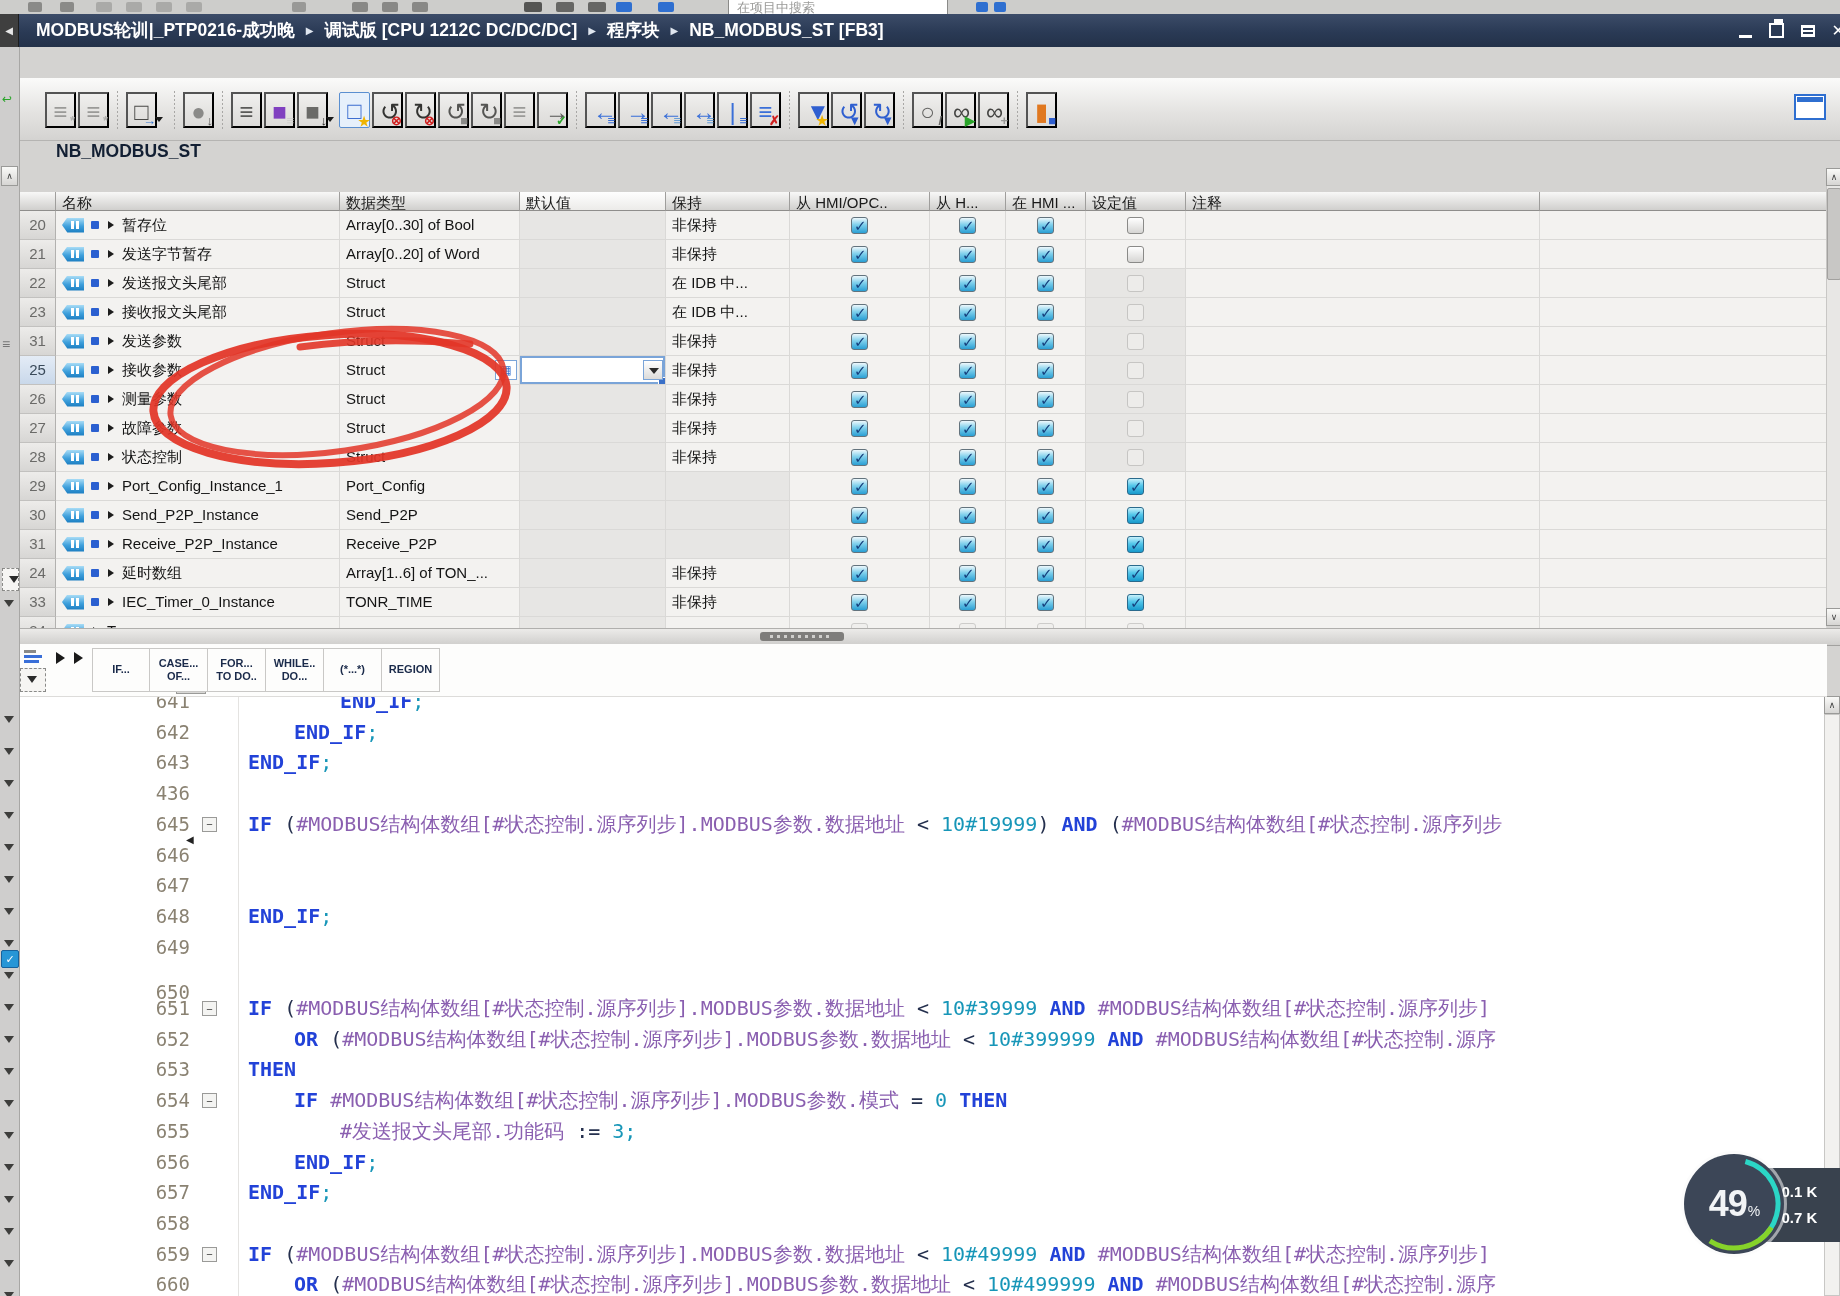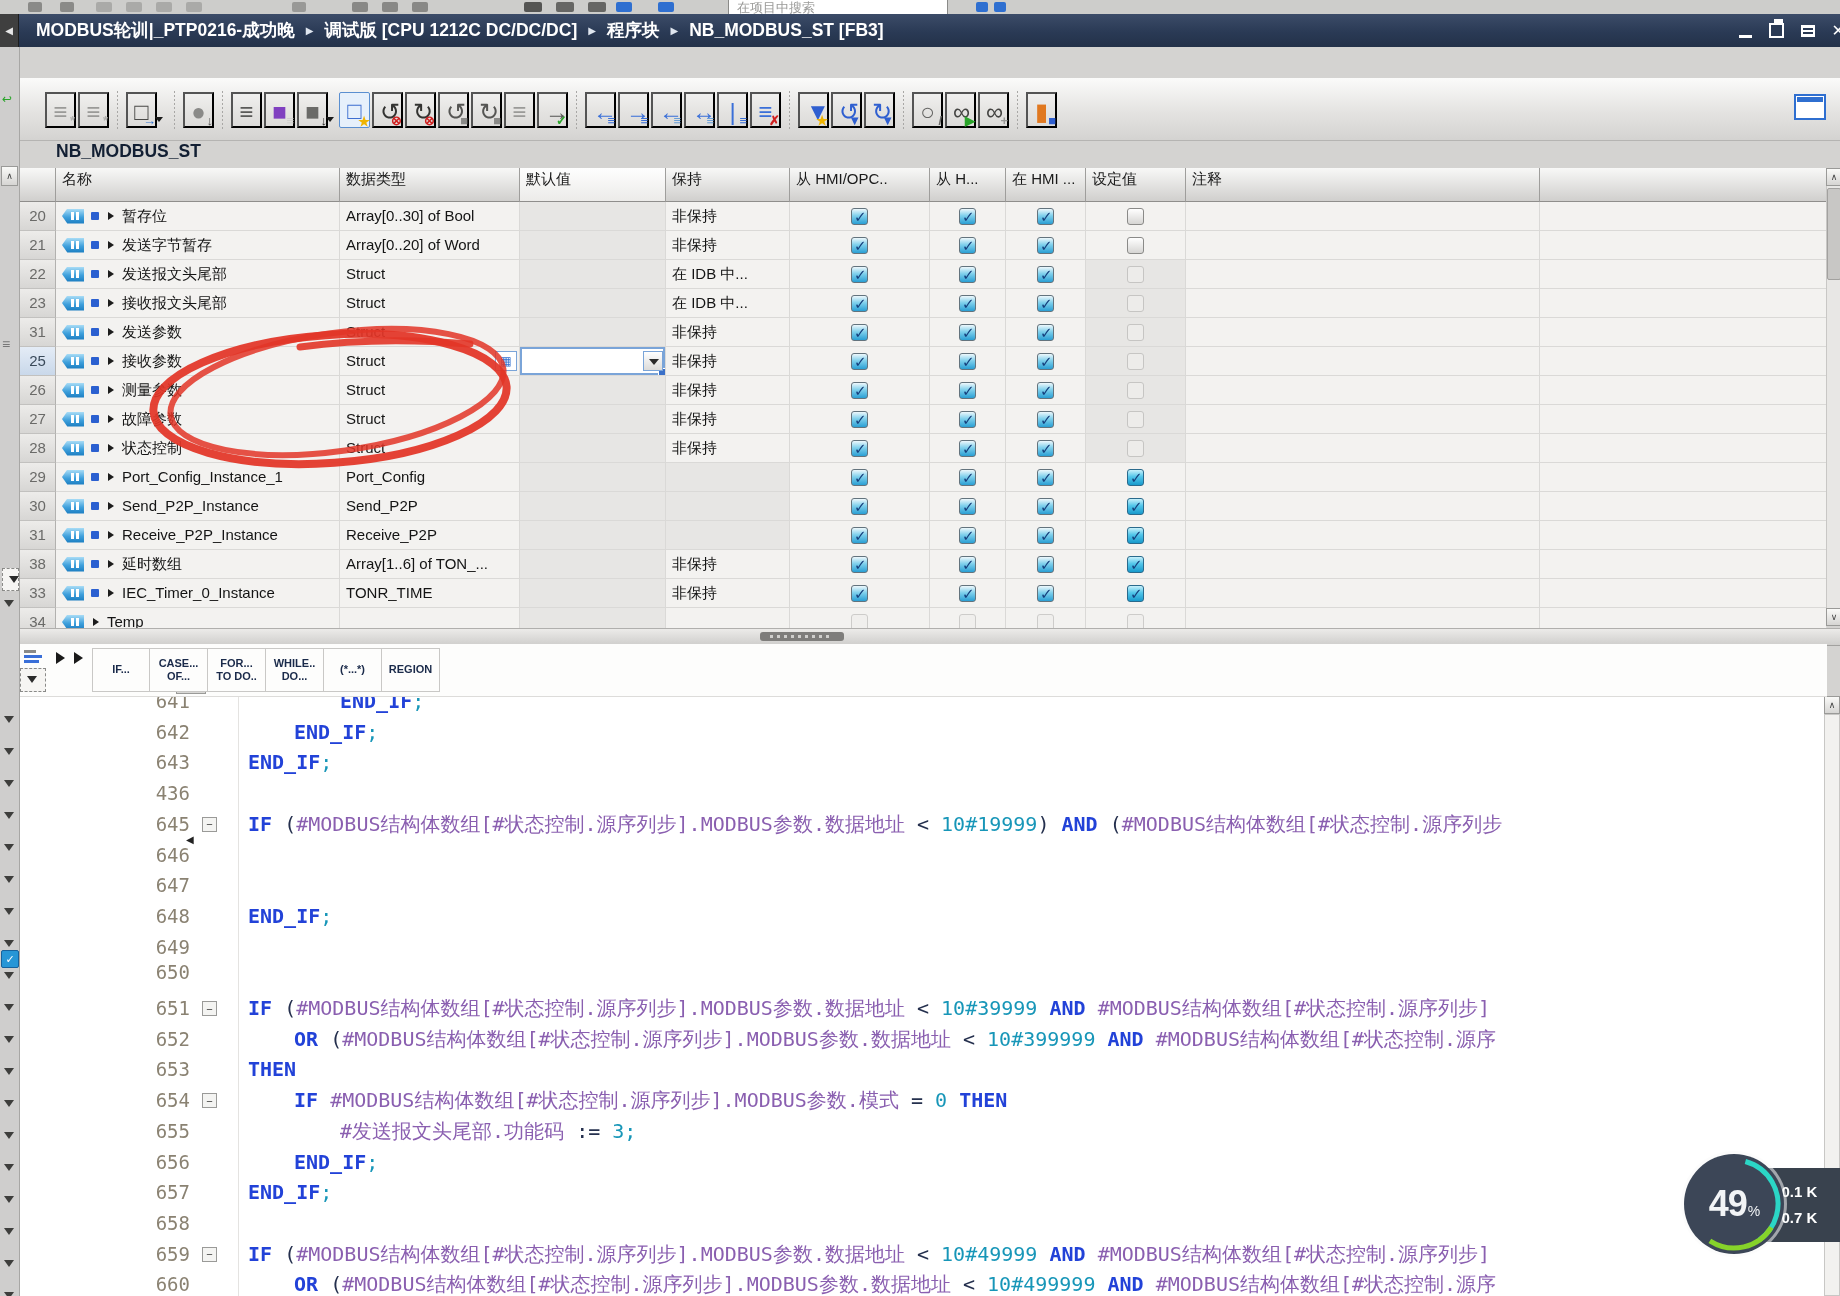--- a/index.html
+++ b/index.html
@@ -50,7 +50,7 @@
   
   .vartable{position:absolute;left:20px;top:168px;width:1807px;}
   .trow{display:grid;grid-template-columns:36px 284px 180px 146px 124px 140px 76px 80px 100px 354px 287px;}
-  .hcell{height:34px;line-height:22px;background:linear-gradient(180deg,#f8f8f7,#d0cfcd);border-right:1px solid #9f9e9c;border-bottom:1px solid #8f8e8c;font-size:15px;color:#1a1a1a;padding-left:6px;box-sizing:border-box;white-space:nowrap;overflow:hidden;}
+  .hcell{height:19px;line-height:22px;background:linear-gradient(180deg,#f8f8f7,#d0cfcd);border-right:1px solid #9f9e9c;border-bottom:1px solid #8f8e8c;font-size:15px;color:#1a1a1a;padding-left:6px;box-sizing:border-box;white-space:nowrap;overflow:hidden;margin-top:24px;}
   .hcell.lighter{background:linear-gradient(180deg,#fefefe,#ecebe9);}
   .tcell{height:29px;line-height:28px;background:#f3f2f0;border-right:1px solid #dad9d7;border-bottom:1px solid #dad9d7;font-size:15px;color:#141414;padding-left:6px;box-sizing:border-box;white-space:nowrap;overflow:hidden;position:relative;}
   .tcell.dis{background:#e7e6e4;}

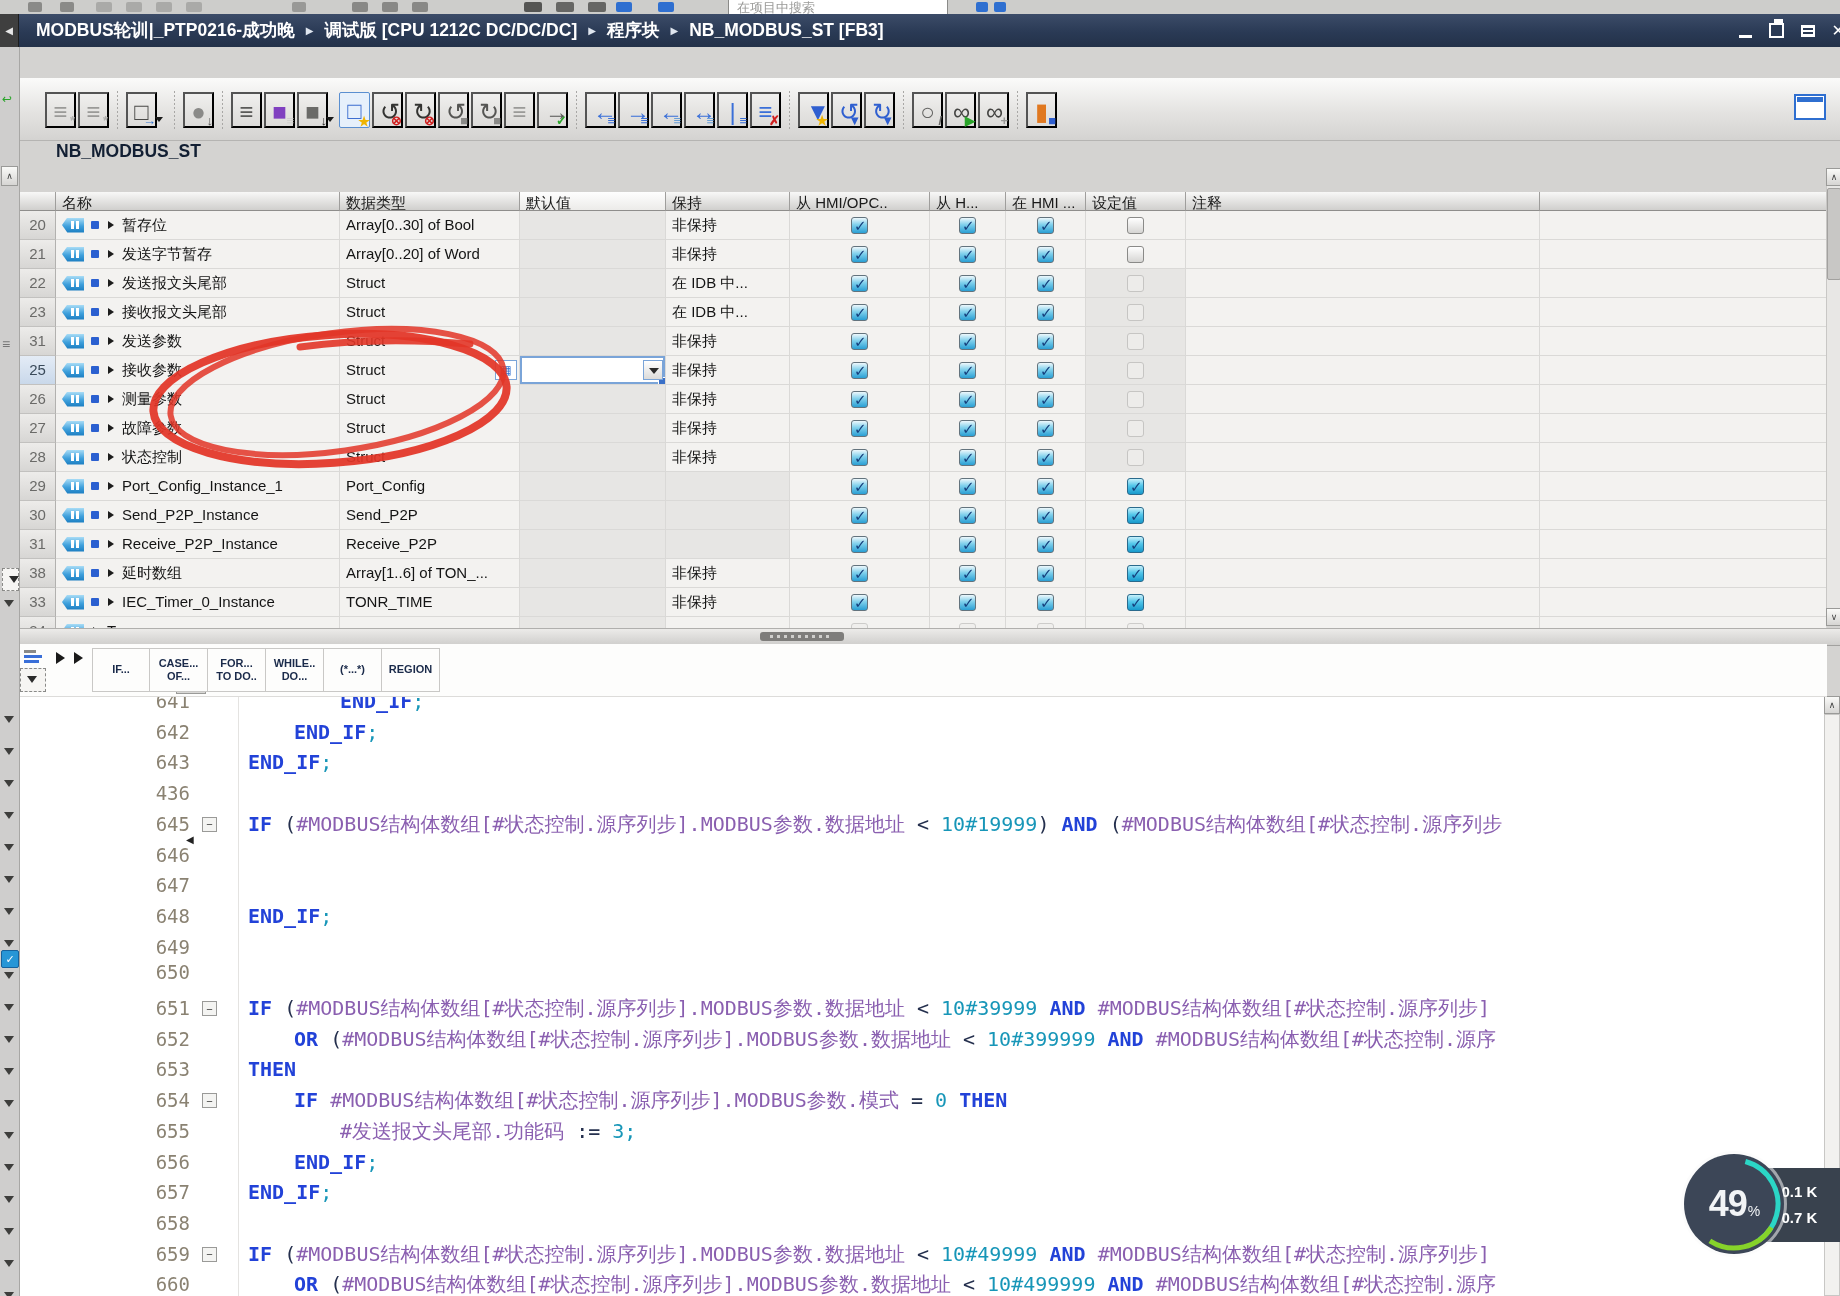--- a/index.html
+++ b/index.html
@@ -593,7 +593,7 @@
           <div class="tcell"></div>
         </div>
         <div class="trow">
-          <div class="rownum">38</div>
+          <div class="rownum">24</div>
           <div class="tcell">
             <div class="namewrap">
               <span class="tagico"></span>

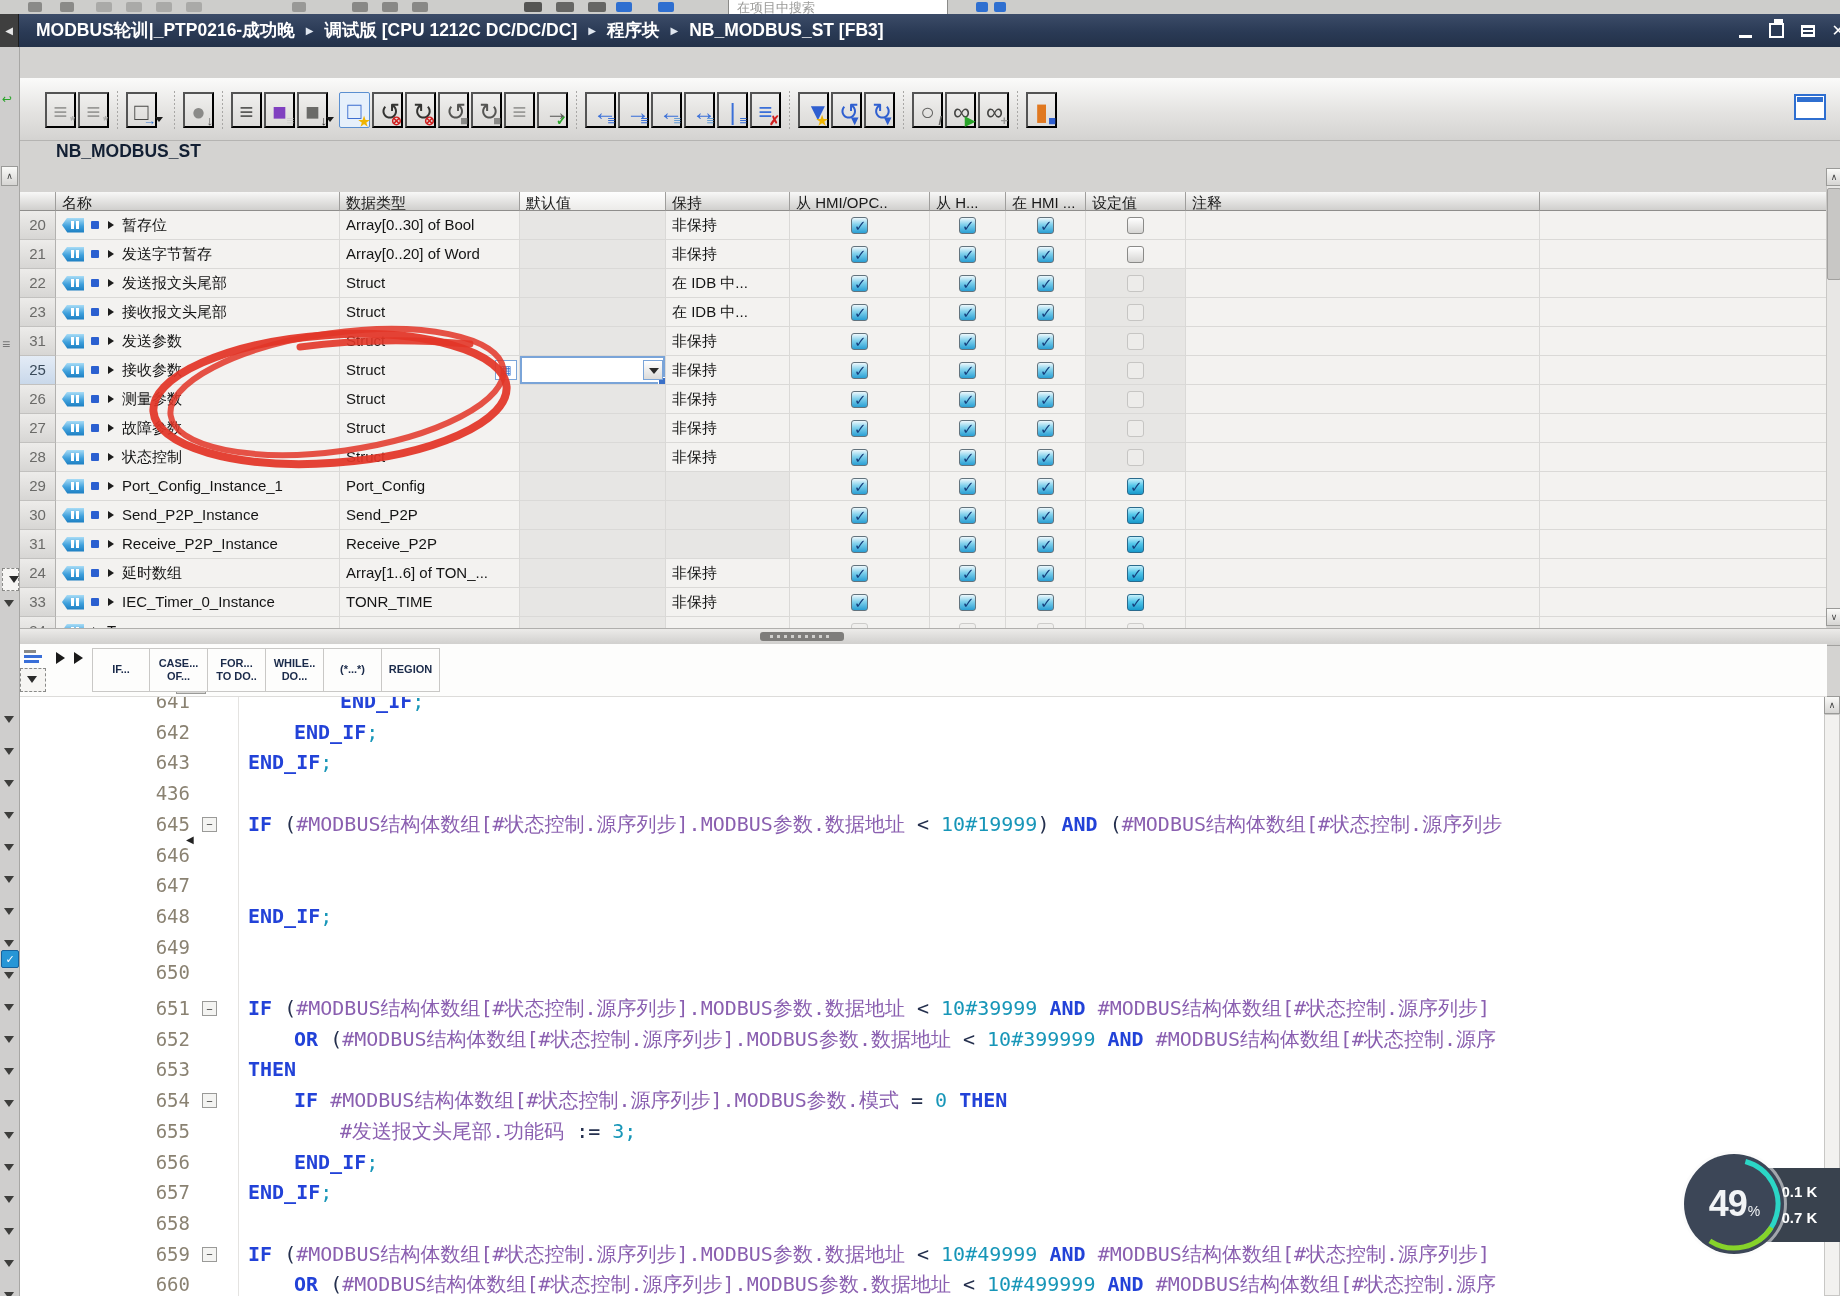--- a/index.html
+++ b/index.html
@@ -698,7 +698,7 @@
         <div class="cline" style="top: 226.2px;"><span class="lno">647</span></div>
         <div class="cline" style="top: 256.9px;"><span class="lno">648</span><span class="codetxt" style="left: 228px;"><span class="sK">END_IF</span><span class="sN">;</span></span></div>
         <div class="cline" style="top: 287.6px;"><span class="lno">649</span></div>
-        <div class="cline" style="top: 313px;"><span class="lno">650</span></div>
+        <div class="cline" style="top: 333px;"><span class="lno">650</span></div>
         <div class="cline" style="top: 349px;"><span class="lno">651</span><button class="fold">−</button><span class="codetxt" style="left: 228px;"><span class="sK">IF </span><span class="sP">(</span><span class="sV">#MODBUS结构体数组[#状态控制.源序列步].MODBUS参数.数据地址</span><span class="sP"> &lt; </span><span class="sN">10#39999</span><span class="sP"> </span><span class="sK">AND </span><span class="sV">#MODBUS结构体数组[#状态控制.源序列步]</span></span></div>
         <div class="cline" style="top: 379.7px;"><span class="lno">652</span><span class="codetxt" style="left: 274px;"><span class="sK">OR </span><span class="sP">(</span><span class="sV">#MODBUS结构体数组[#状态控制.源序列步].MODBUS参数.数据地址</span><span class="sP"> &lt; </span><span class="sN">10#399999</span><span class="sP"> </span><span class="sK">AND </span><span class="sV">#MODBUS结构体数组[#状态控制.源序</span></span></div>
         <div class="cline" style="top: 410.4px;"><span class="lno">653</span><span class="codetxt" style="left: 228px;"><span class="sK">THEN</span></span></div>

